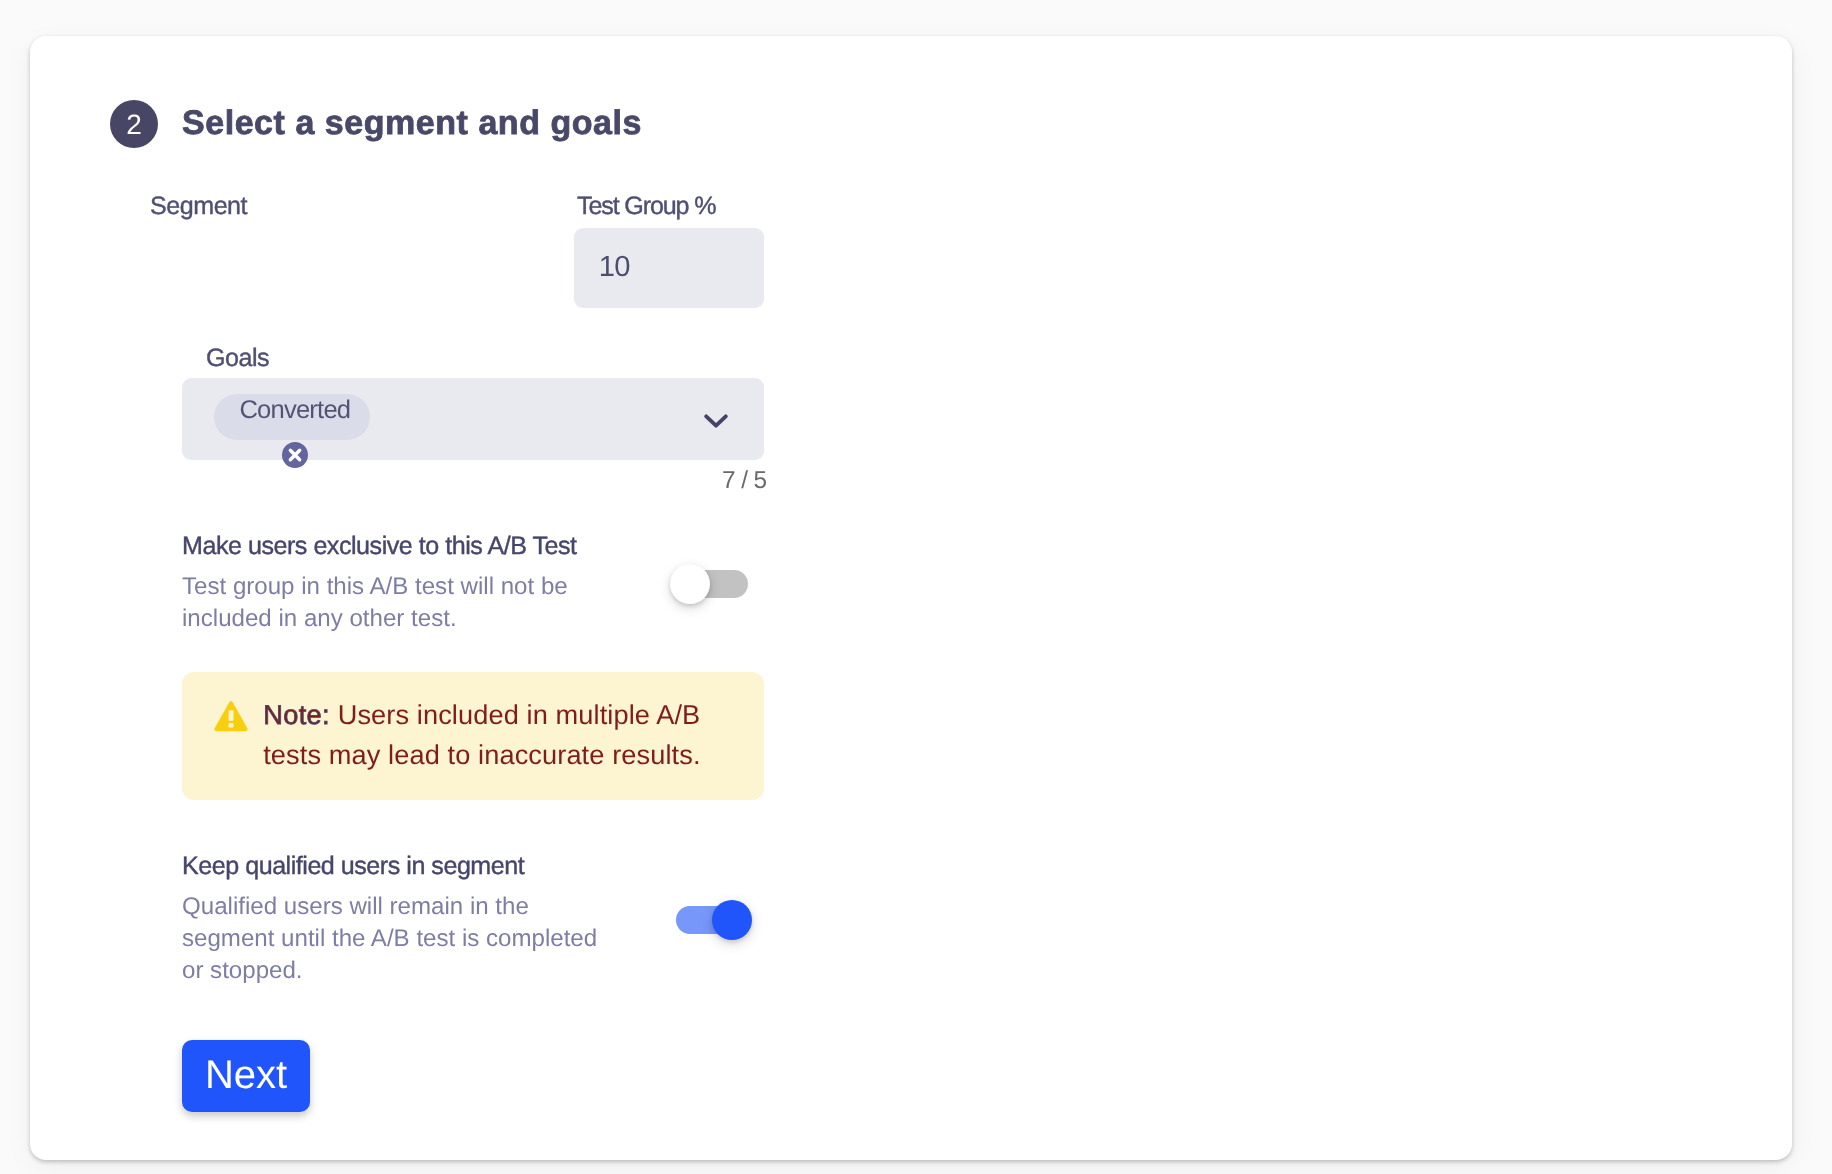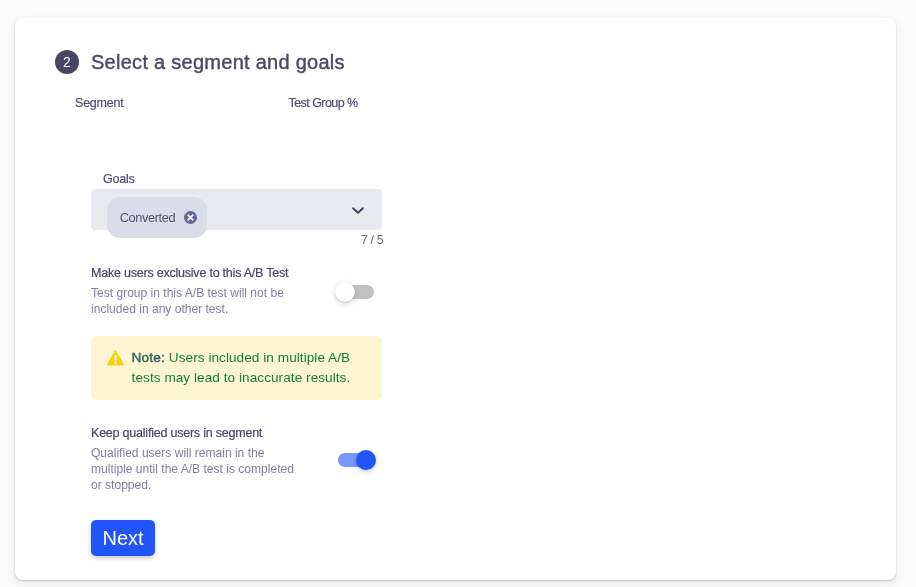--- a/index.html
+++ b/index.html
@@ -25,7 +25,7 @@
   }
   .step-title {
     position:absolute; left:91px; top:50px; height:24px; line-height:24px;
-    font-size:20px; font-weight:400; color:#484868; white-space:nowrap;
+    font-size:17px; font-weight:700; color:#484868; white-space:nowrap;
     letter-spacing:0.27px; -webkit-text-stroke:0.4px #484868;
   }
 

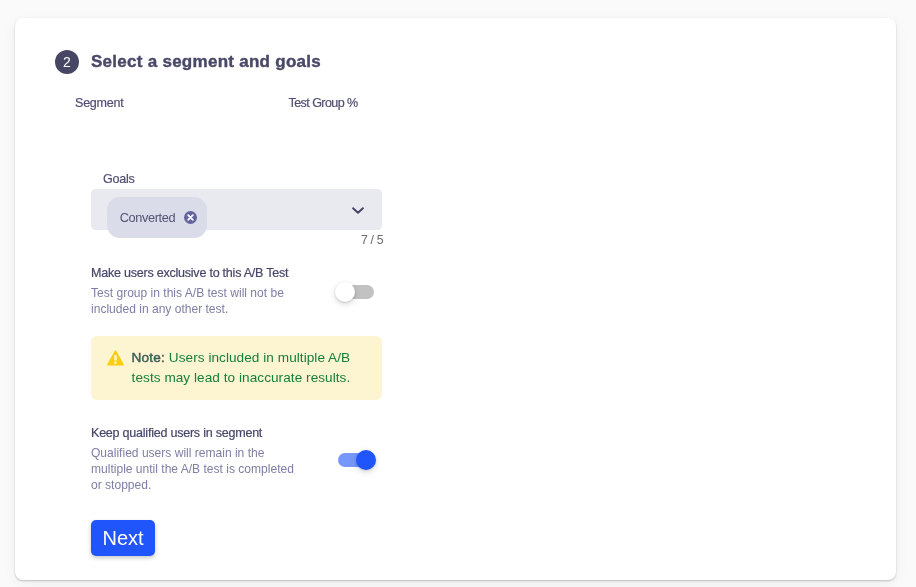--- a/index.html
+++ b/index.html
@@ -90,6 +90,9 @@
   <div class="field-label" style="left:75px; top:96.5px;">Segment</div>
 
   <div class="field-label" style="left:288.5px; top:96.5px; letter-spacing:-0.57px;">Test Group %</div>
+  <div class="select-box" style="left:287px; top:114px; width:95px; height:40px;">
+    <div class="select-value">10</div>
+  </div>
 
   <div class="field-label" style="left:91px; top:172.5px;margin-left:12px;">Goals</div>
   <div class="select-box" style="left:91px; top:189px; width:291px; height:41px;">

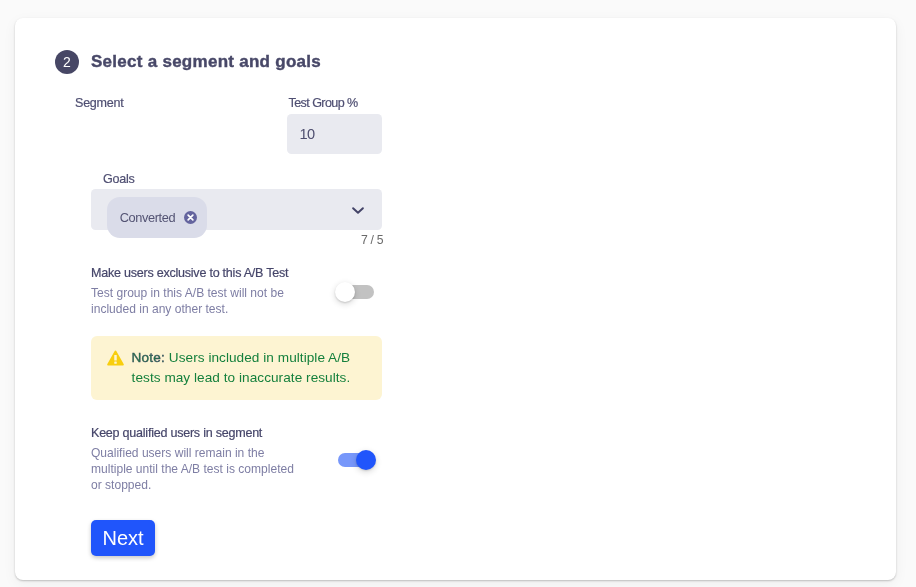--- a/index.html
+++ b/index.html
@@ -96,7 +96,7 @@
 
   <div class="field-label" style="left:91px; top:172.5px;margin-left:12px;">Goals</div>
   <div class="select-box" style="left:91px; top:189px; width:291px; height:41px;">
-    <div class="chip" style="left:16px; top:8px; height:41px;">
+    <div class="chip" style="left:16px; top:8px; height:23px;flex-direction:column;">
       <span class="chip-label">Converted</span>
       <span class="chip-x">
         <svg width="13" height="13" viewBox="0 0 13 13">

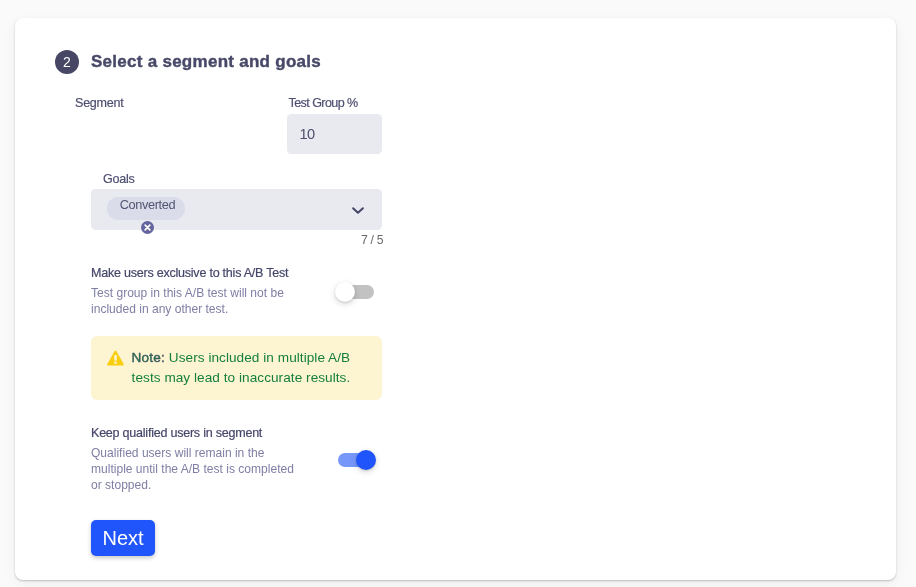--- a/index.html
+++ b/index.html
@@ -67,7 +67,7 @@
 
   
   .note { position:absolute; background:#fdf4d2; border-radius:6px; }
-  .note-text { position:absolute; font-size:13.6px; letter-spacing:0.05px; color:#15803d; line-height:20px; }
+  .note-text { position:absolute; font-size:13.6px; letter-spacing:0.05px; color:#7f1d1d; line-height:20px; }
   .note-text b { font-weight:400; -webkit-text-stroke:0.42px #46466a; letter-spacing:0.18px; }
 
   

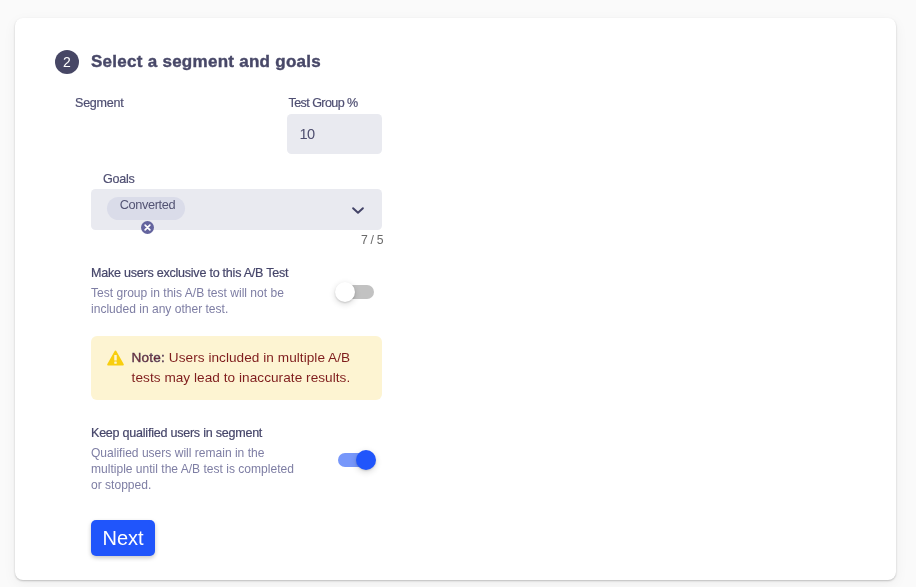--- a/index.html
+++ b/index.html
@@ -128,7 +128,7 @@
   </div>
 
   <div class="row-title" style="left:91px; top:427px;">Keep qualified users in segment</div>
-  <div class="row-desc" style="left:91px; top:445px; width:215px;">Qualified users will remain in the multiple until the A/B test is completed or stopped.</div>
+  <div class="row-desc" style="left:91px; top:445px; width:215px;">Qualified users will remain in the segment until the A/B test is completed or stopped.</div>
   <div>
     <div class="track" style="left:338px; top:453px; width:36px; height:14px; background:#7797fa;"></div>
     <div class="knob" style="left:356px; top:450px; width:20px; height:20px; background:#2055fb; box-shadow:0 1px 2px rgba(0,0,0,0.12), 0 2px 6px rgba(0,0,0,0.16);"></div>

